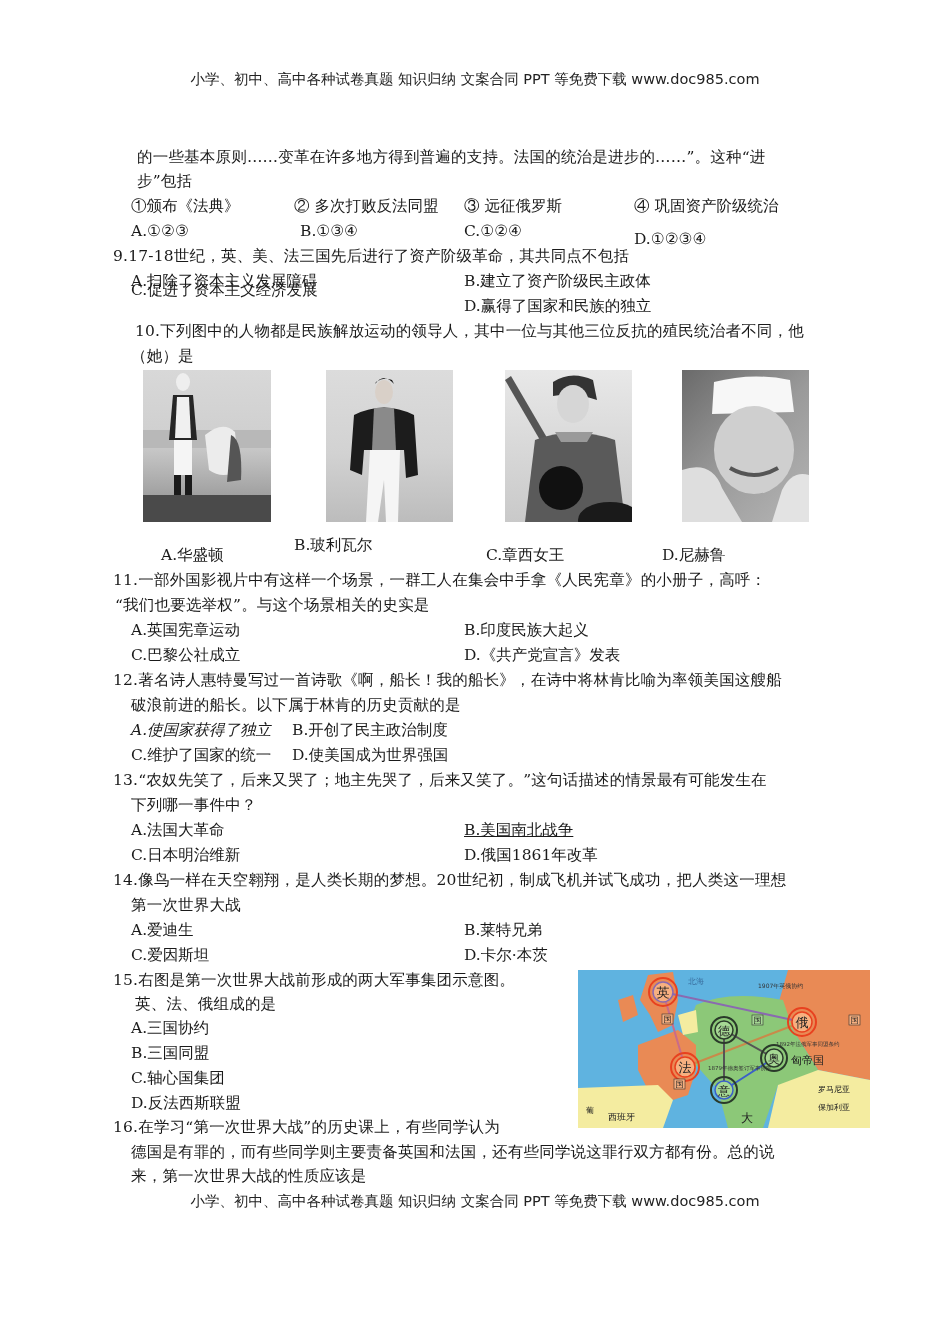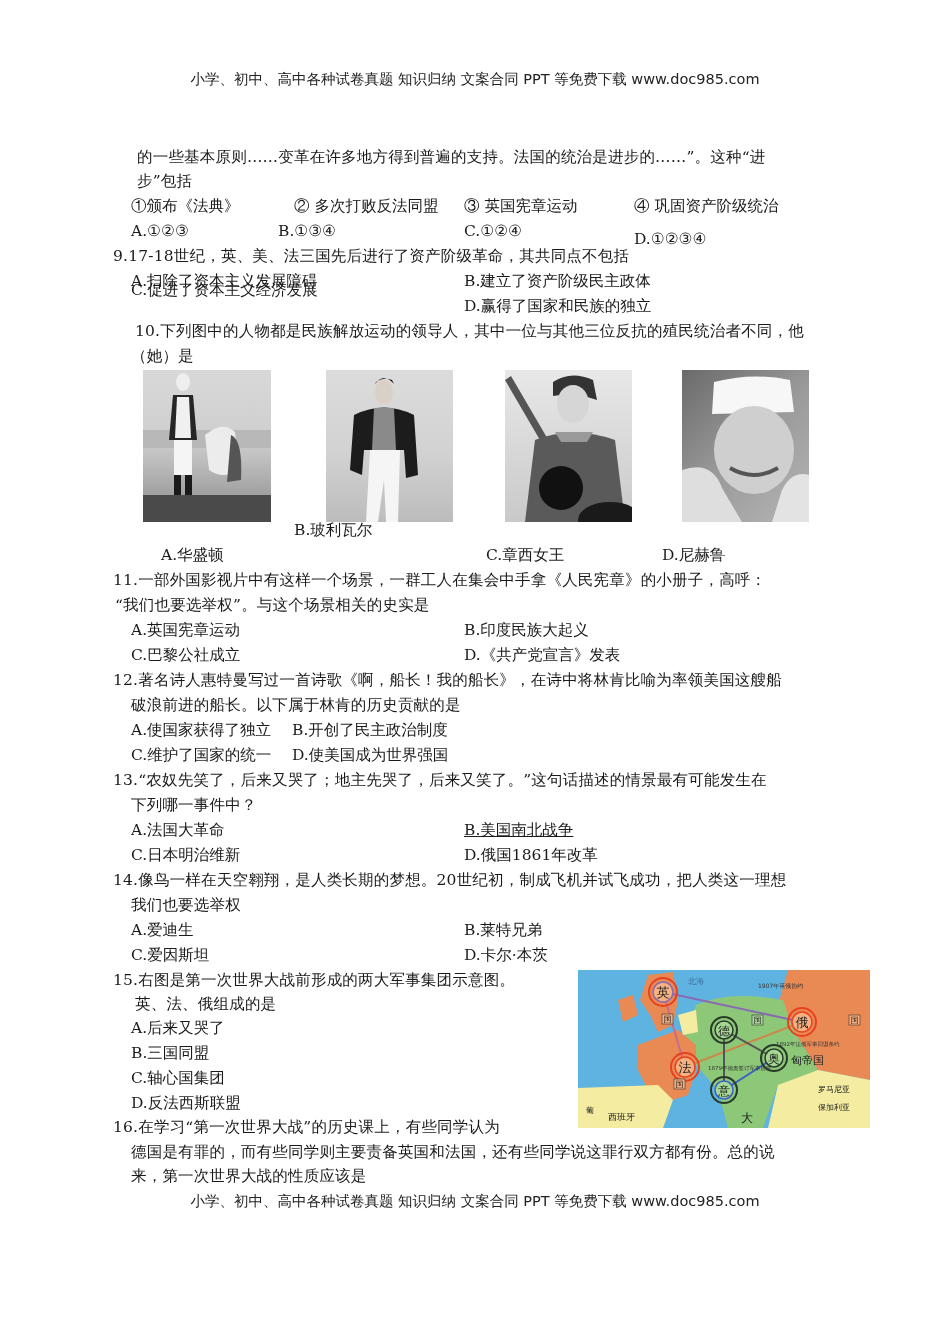--- a/index.html
+++ b/index.html
@@ -22,7 +22,7 @@
   <div class="line" style="left:137px;top:171px;">步”包括</div>
   <div class="opt" style="left:131px;top:196px;">①颁布《法典》</div>
   <div class="opt" style="left:294px;top:196px;">② 多次打败反法同盟</div>
-  <div class="opt" style="left:464px;top:196px;">③ 英国宪章运动</div>
+  <div class="opt" style="left:464px;top:196px;">③ 远征俄罗斯</div>
   <div class="opt" style="left:634px;top:196px;">④ 巩固资产阶级统治</div>
   <div class="opt" style="left:131px;top:221px;">A.①②③</div>
   <div class="opt" style="left:278px;top:221px;">B.①③④</div>

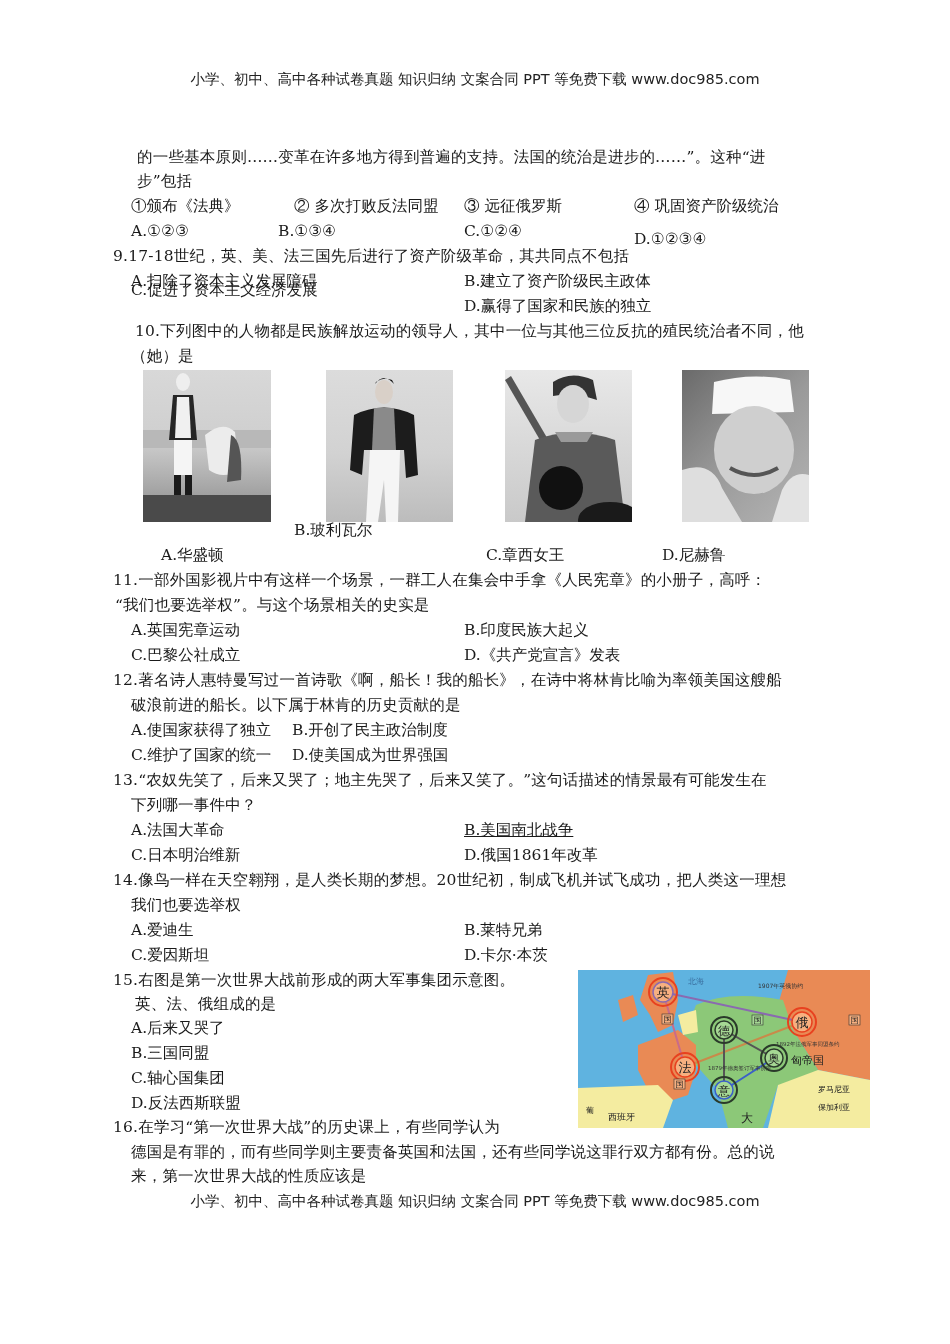--- a/index.html
+++ b/index.html
@@ -25,7 +25,7 @@
   <div class="opt" style="left:464px;top:196px;">③ 远征俄罗斯</div>
   <div class="opt" style="left:634px;top:196px;">④ 巩固资产阶级统治</div>
   <div class="opt" style="left:131px;top:221px;">A.①②③</div>
-  <div class="opt" style="left:278px;top:221px;">B.①③④</div>
+  <div class="opt" style="left:300px;top:221px;">B.①③④</div>
   <div class="opt" style="left:464px;top:221px;">C.①②④</div>
   <div class="opt" style="left:634px;top:229px;">D.①②③④</div>
 </div>

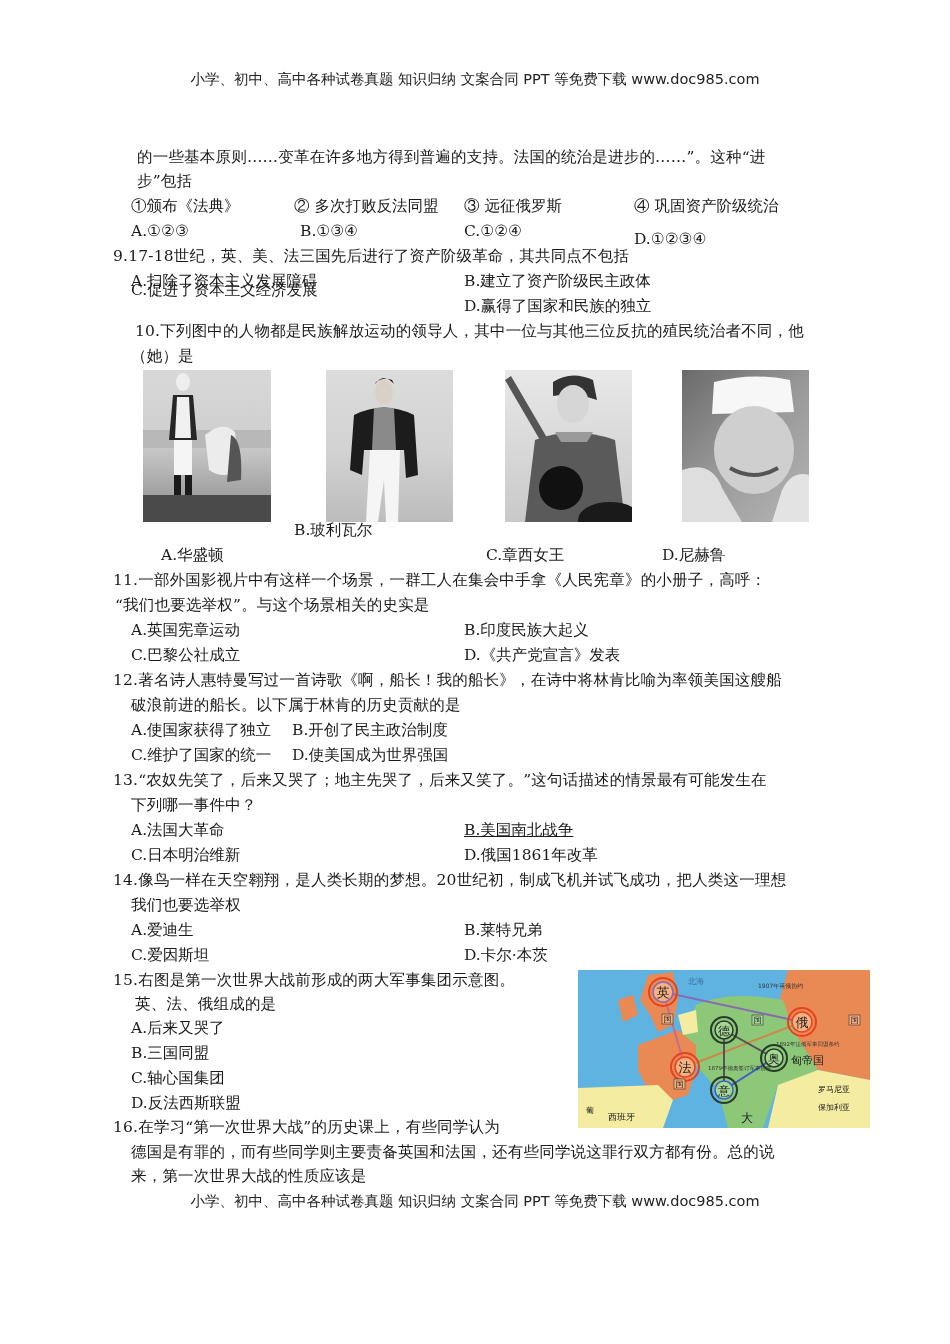--- a/index.html
+++ b/index.html
@@ -90,7 +90,7 @@
   </div>
 
   <div class="opt" style="left:161px;top:545px;">A.华盛顿</div>
-  <div class="opt" style="left:294px;top:520px;">B.玻利瓦尔</div>
+  <div class="opt" style="left:294px;top:535px;">B.玻利瓦尔</div>
   <div class="opt" style="left:486px;top:545px;">C.章西女王</div>
   <div class="opt" style="left:662px;top:545px;">D.尼赫鲁</div>
 </div>

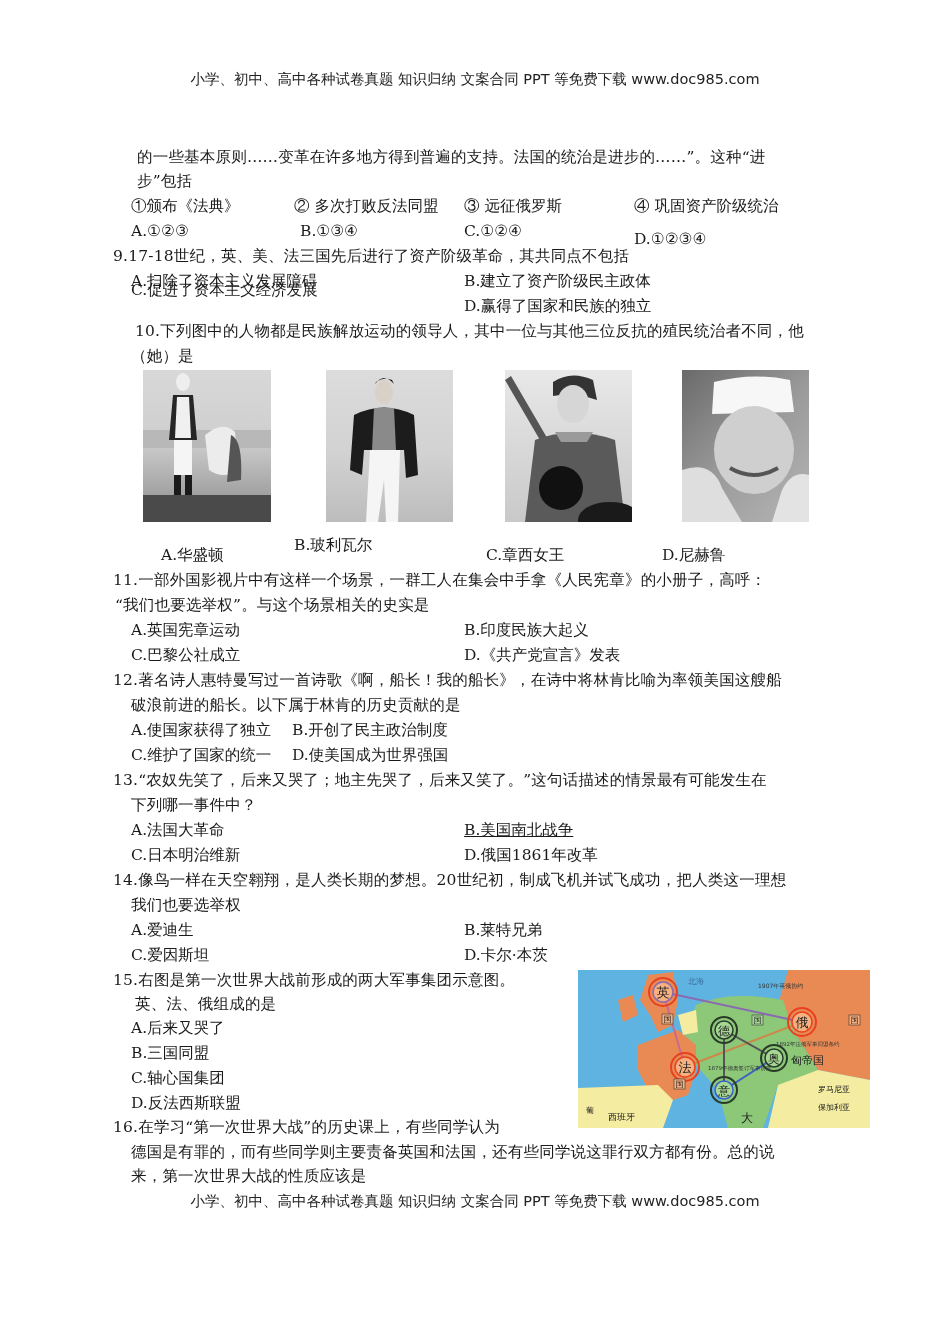--- a/index.html
+++ b/index.html
@@ -107,7 +107,7 @@
 <div>
   <div class="line" style="left:113px;top:670px;">12.著名诗人惠特曼写过一首诗歌《啊，船长！我的船长》，在诗中将林肯比喻为率领美国这艘船</div>
   <div class="line" style="left:131px;top:695px;">破浪前进的船长。以下属于林肯的历史贡献的是</div>
-  <div class="opt" style="left:131px;top:720px;">A.使国家获得了独立</div>
+  <div class="opt" style="left:131px;top:720px;font-style:italic;">A.使国家获得了独立</div>
   <div class="opt" style="left:292px;top:720px;">B.开创了民主政治制度</div>
   <div class="opt" style="left:131px;top:745px;">C.维护了国家的统一</div>
   <div class="opt" style="left:292px;top:745px;">D.使美国成为世界强国</div>

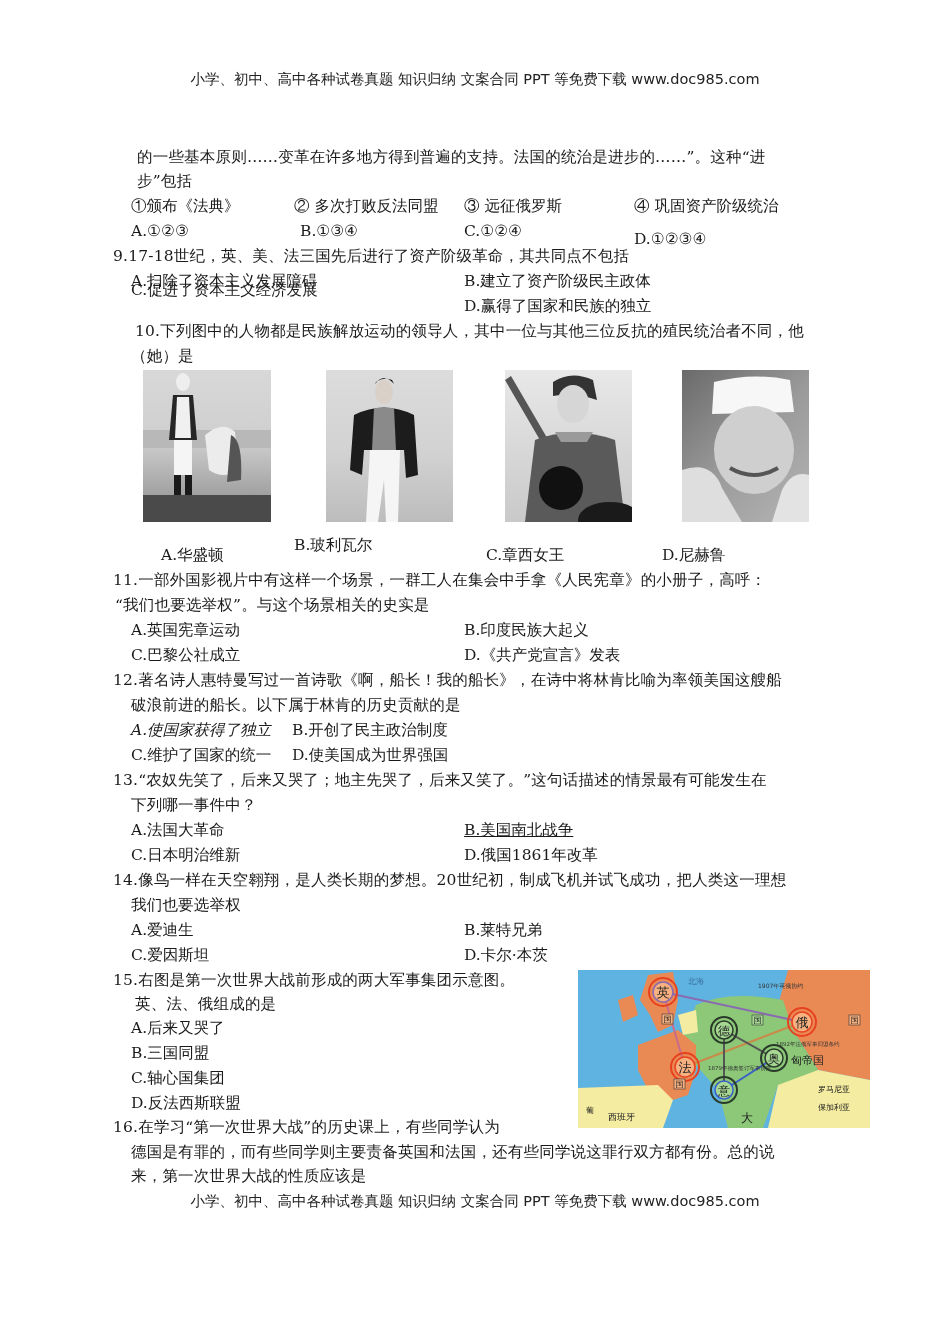--- a/index.html
+++ b/index.html
@@ -124,7 +124,7 @@
 
 <div>
   <div class="line" style="left:113px;top:870px;">14.像鸟一样在天空翱翔，是人类长期的梦想。20世纪初，制成飞机并试飞成功，把人类这一理想</div>
-  <div class="line" style="left:131px;top:895px;">我们也要选举权</div>
+  <div class="line" style="left:131px;top:895px;">第一次世界大战</div>
   <div class="opt" style="left:131px;top:920px;">A.爱迪生</div>
   <div class="opt" style="left:464px;top:920px;">B.莱特兄弟</div>
   <div class="opt" style="left:131px;top:945px;">C.爱因斯坦</div>

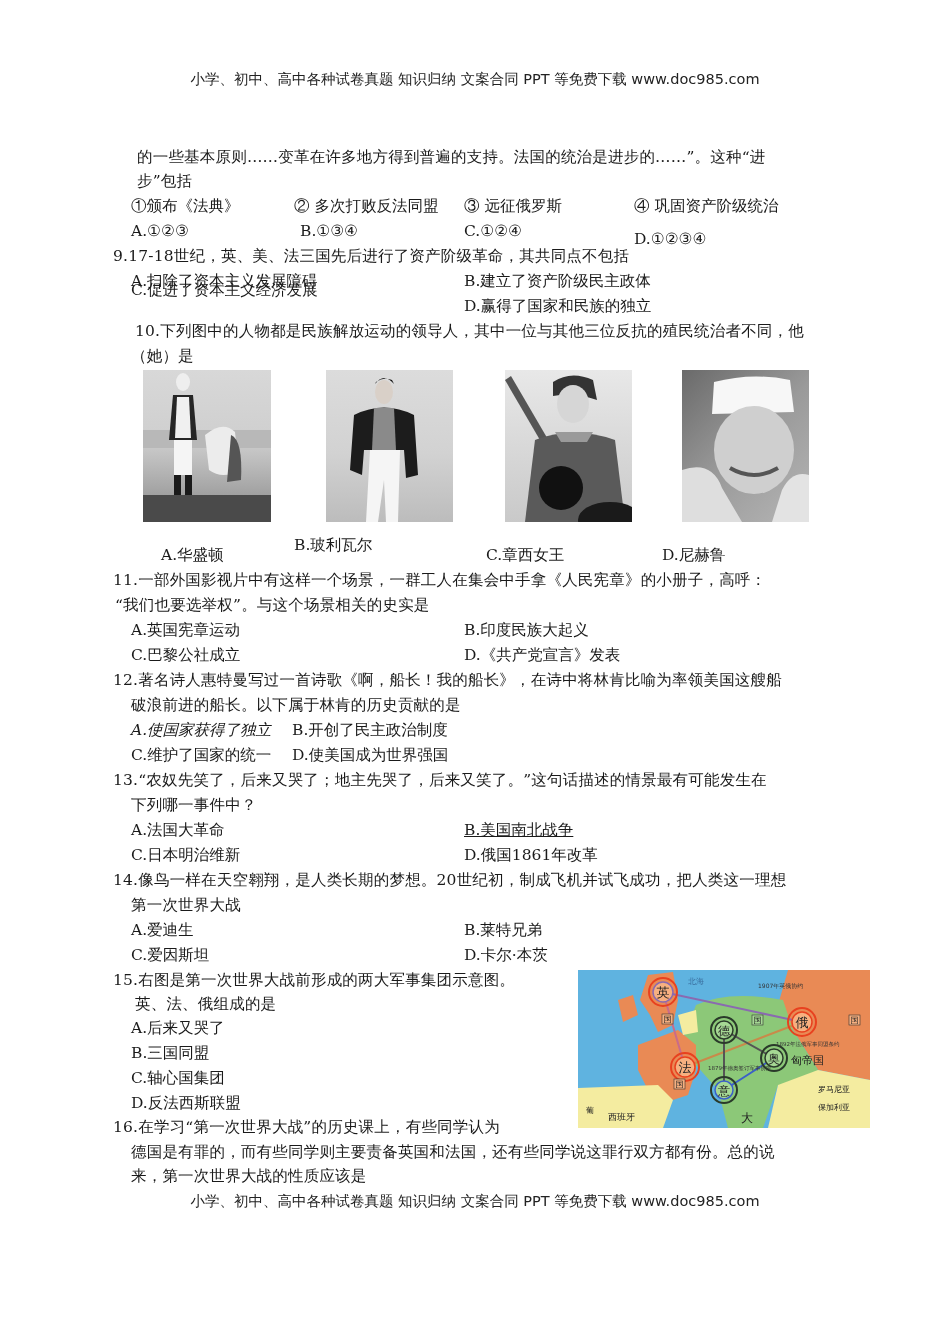--- a/index.html
+++ b/index.html
@@ -134,7 +134,7 @@
 <div>
   <div class="line" style="left:113px;top:970px;">15.右图是第一次世界大战前形成的两大军事集团示意图。</div>
   <div class="line" style="left:135px;top:994px;">英、法、俄组成的是</div>
-  <div class="opt" style="left:131px;top:1018px;">A.后来又哭了</div>
+  <div class="opt" style="left:131px;top:1018px;">A.三国协约</div>
   <div class="opt" style="left:131px;top:1043px;">B.三国同盟</div>
   <div class="opt" style="left:131px;top:1068px;">C.轴心国集团</div>
   <div class="opt" style="left:131px;top:1093px;">D.反法西斯联盟</div>

